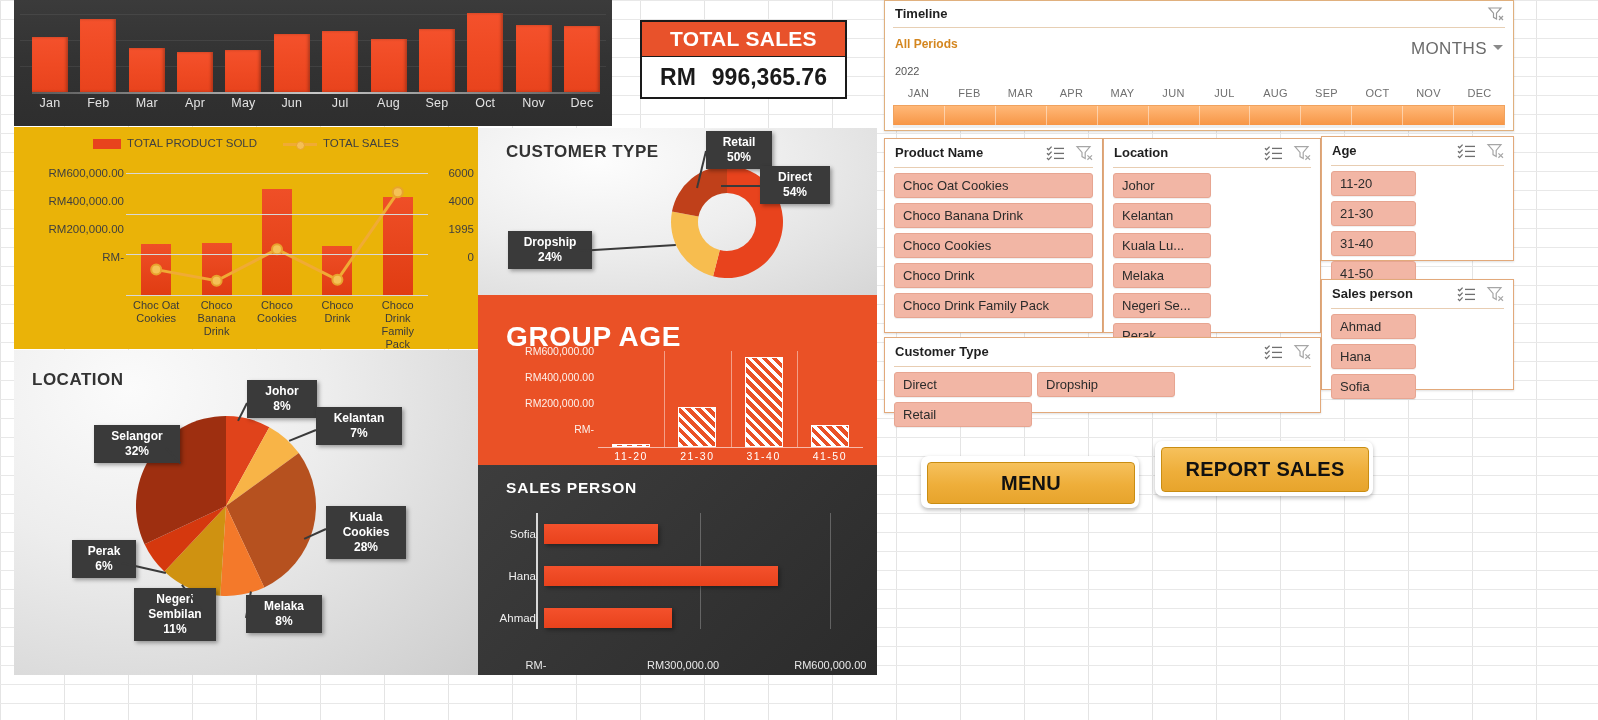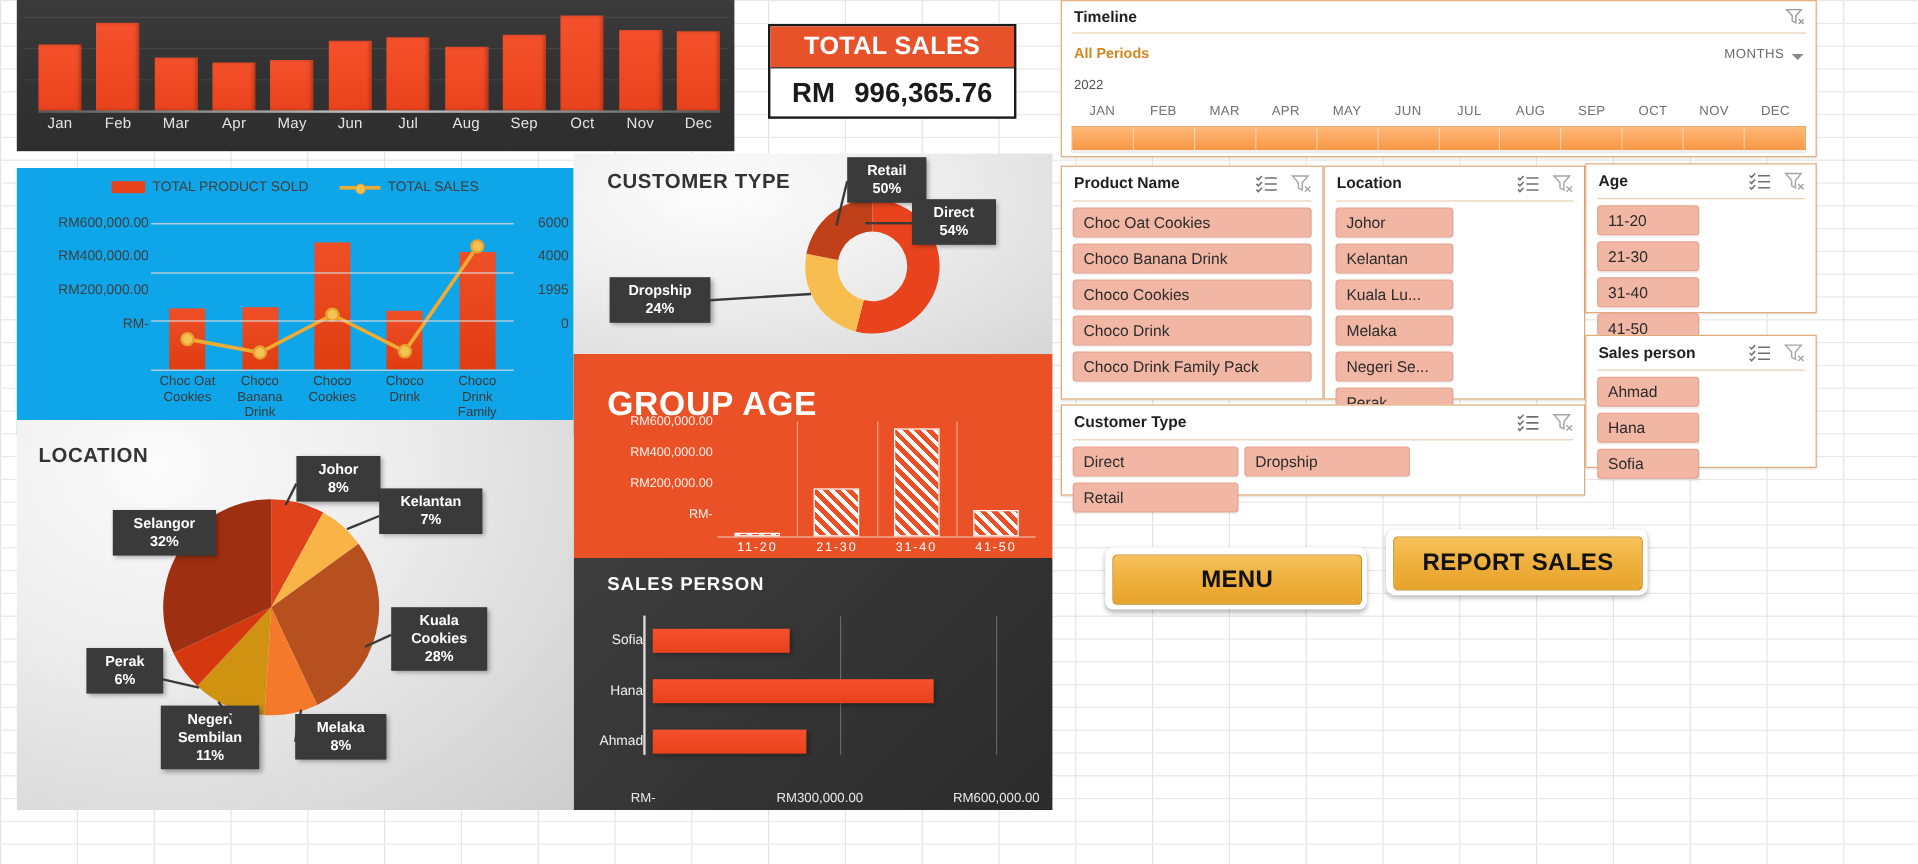--- a/index.html
+++ b/index.html
@@ -108,7 +108,7 @@
   #timeline-hdr-icon{position:absolute;right:8px;top:4px;}
   #timeline-rule{position:absolute;left:8px;right:8px;top:26px;height:1px;background:#e7cfb4;}
   #timeline-allperiods{position:absolute;left:10px;top:36px;font-size:12px;color:#d4861f;font-weight:bold;}
-  #timeline-level{position:absolute;right:26px;top:38px;font-size:11px;color:#6b6b6b;letter-spacing:.4px;padding-left:24px;}
+  #timeline-level{position:absolute;right:26px;top:38px;font-size:17px;color:#6b6b6b;letter-spacing:.4px;padding-left:24px;}
   #timeline-level-caret{position:absolute;right:10px;top:44px;width:0;height:0;
       border-left:5px solid transparent;border-right:5px solid transparent;border-top:5px solid #8a8a8a;}
   #timeline-year{position:absolute;left:10px;top:64px;font-size:11px;color:#555;}

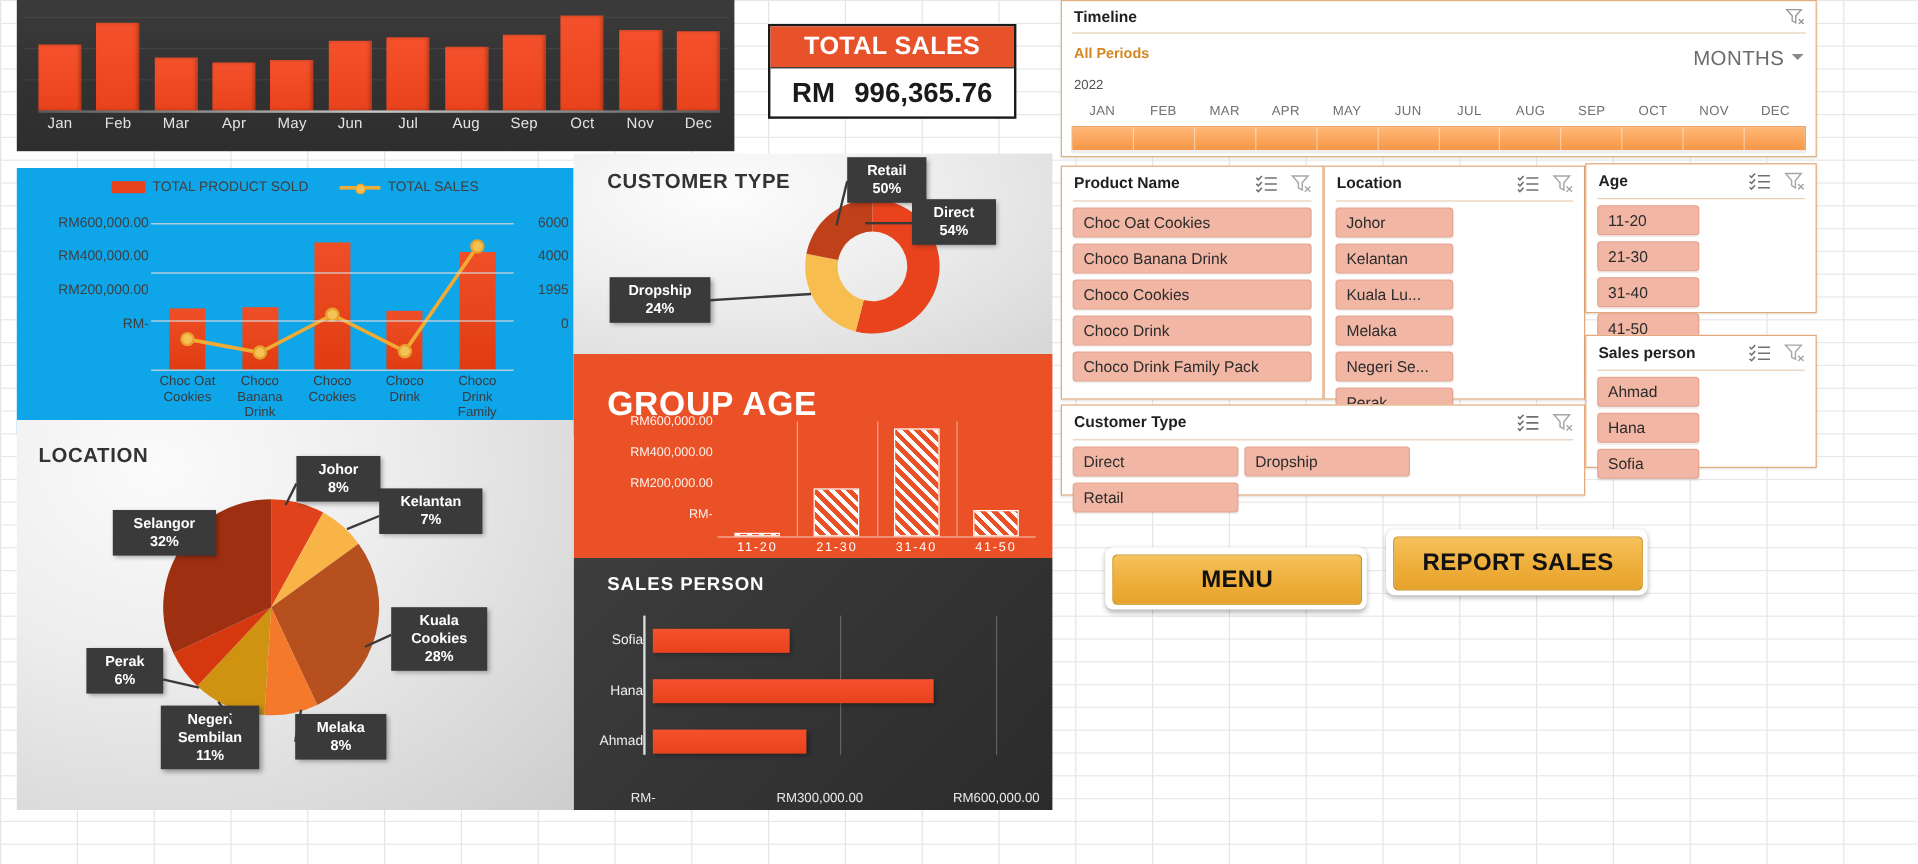--- a/index.html
+++ b/index.html
@@ -37,7 +37,7 @@
       color:#1a1a1a;font-size:23px;font-weight:bold;border-top:1px solid #1a1a1a;}
 
   
-  #product-chart{left:14px;top:140px;width:464px;height:222px;background:#0ea5e9;text-decoration:underline;}
+  #product-chart{left:14px;top:127px;width:464px;height:222px;background:#eab308;text-decoration:underline;}
   #product-legend{position:absolute;top:10px;left:0;right:0;display:flex;justify-content:center;
       gap:26px;align-items:center;font-size:11.5px;color:#404040;}
   #product-legend .sw-bar{width:28px;height:10px;background:#e8431d;display:inline-block;margin-right:6px;vertical-align:middle;}

